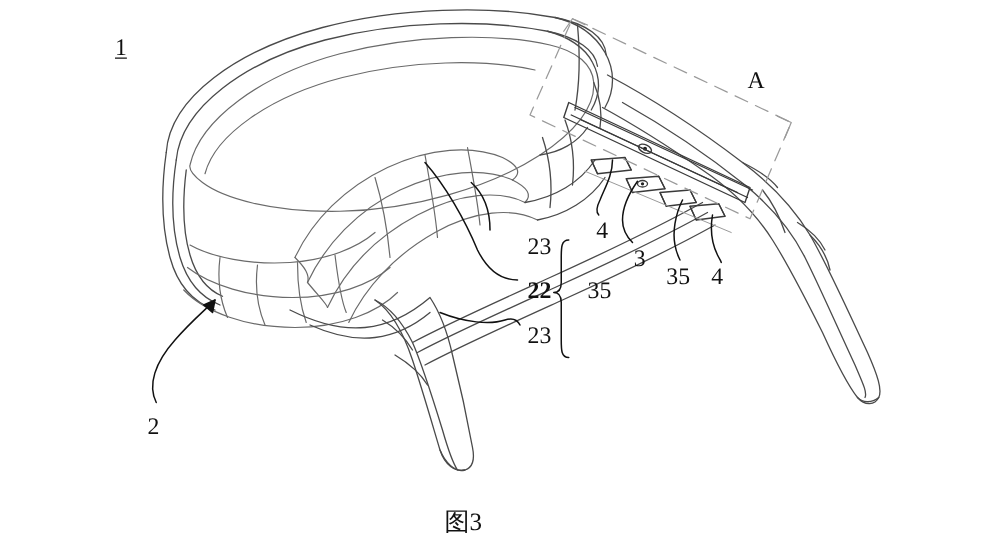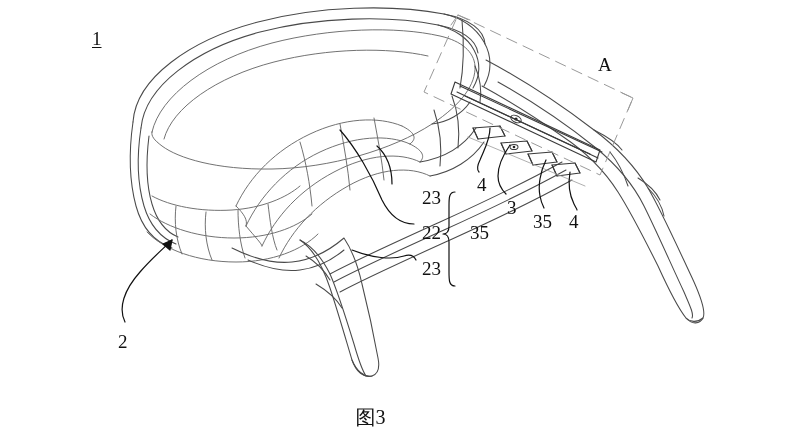--- a/index.html
+++ b/index.html
@@ -228,7 +228,7 @@
 
   <span class="lbl" style="left:507px; top:198px;">3</span>
 
-  <span class="lbl" style="left:422px; top:223px;">22</span>
+  <span class="lbl" style="left:422px; top:223px;font-weight:bold;">22</span>
 
   <span class="lbl" style="left:470px; top:223px;">35</span>
 

